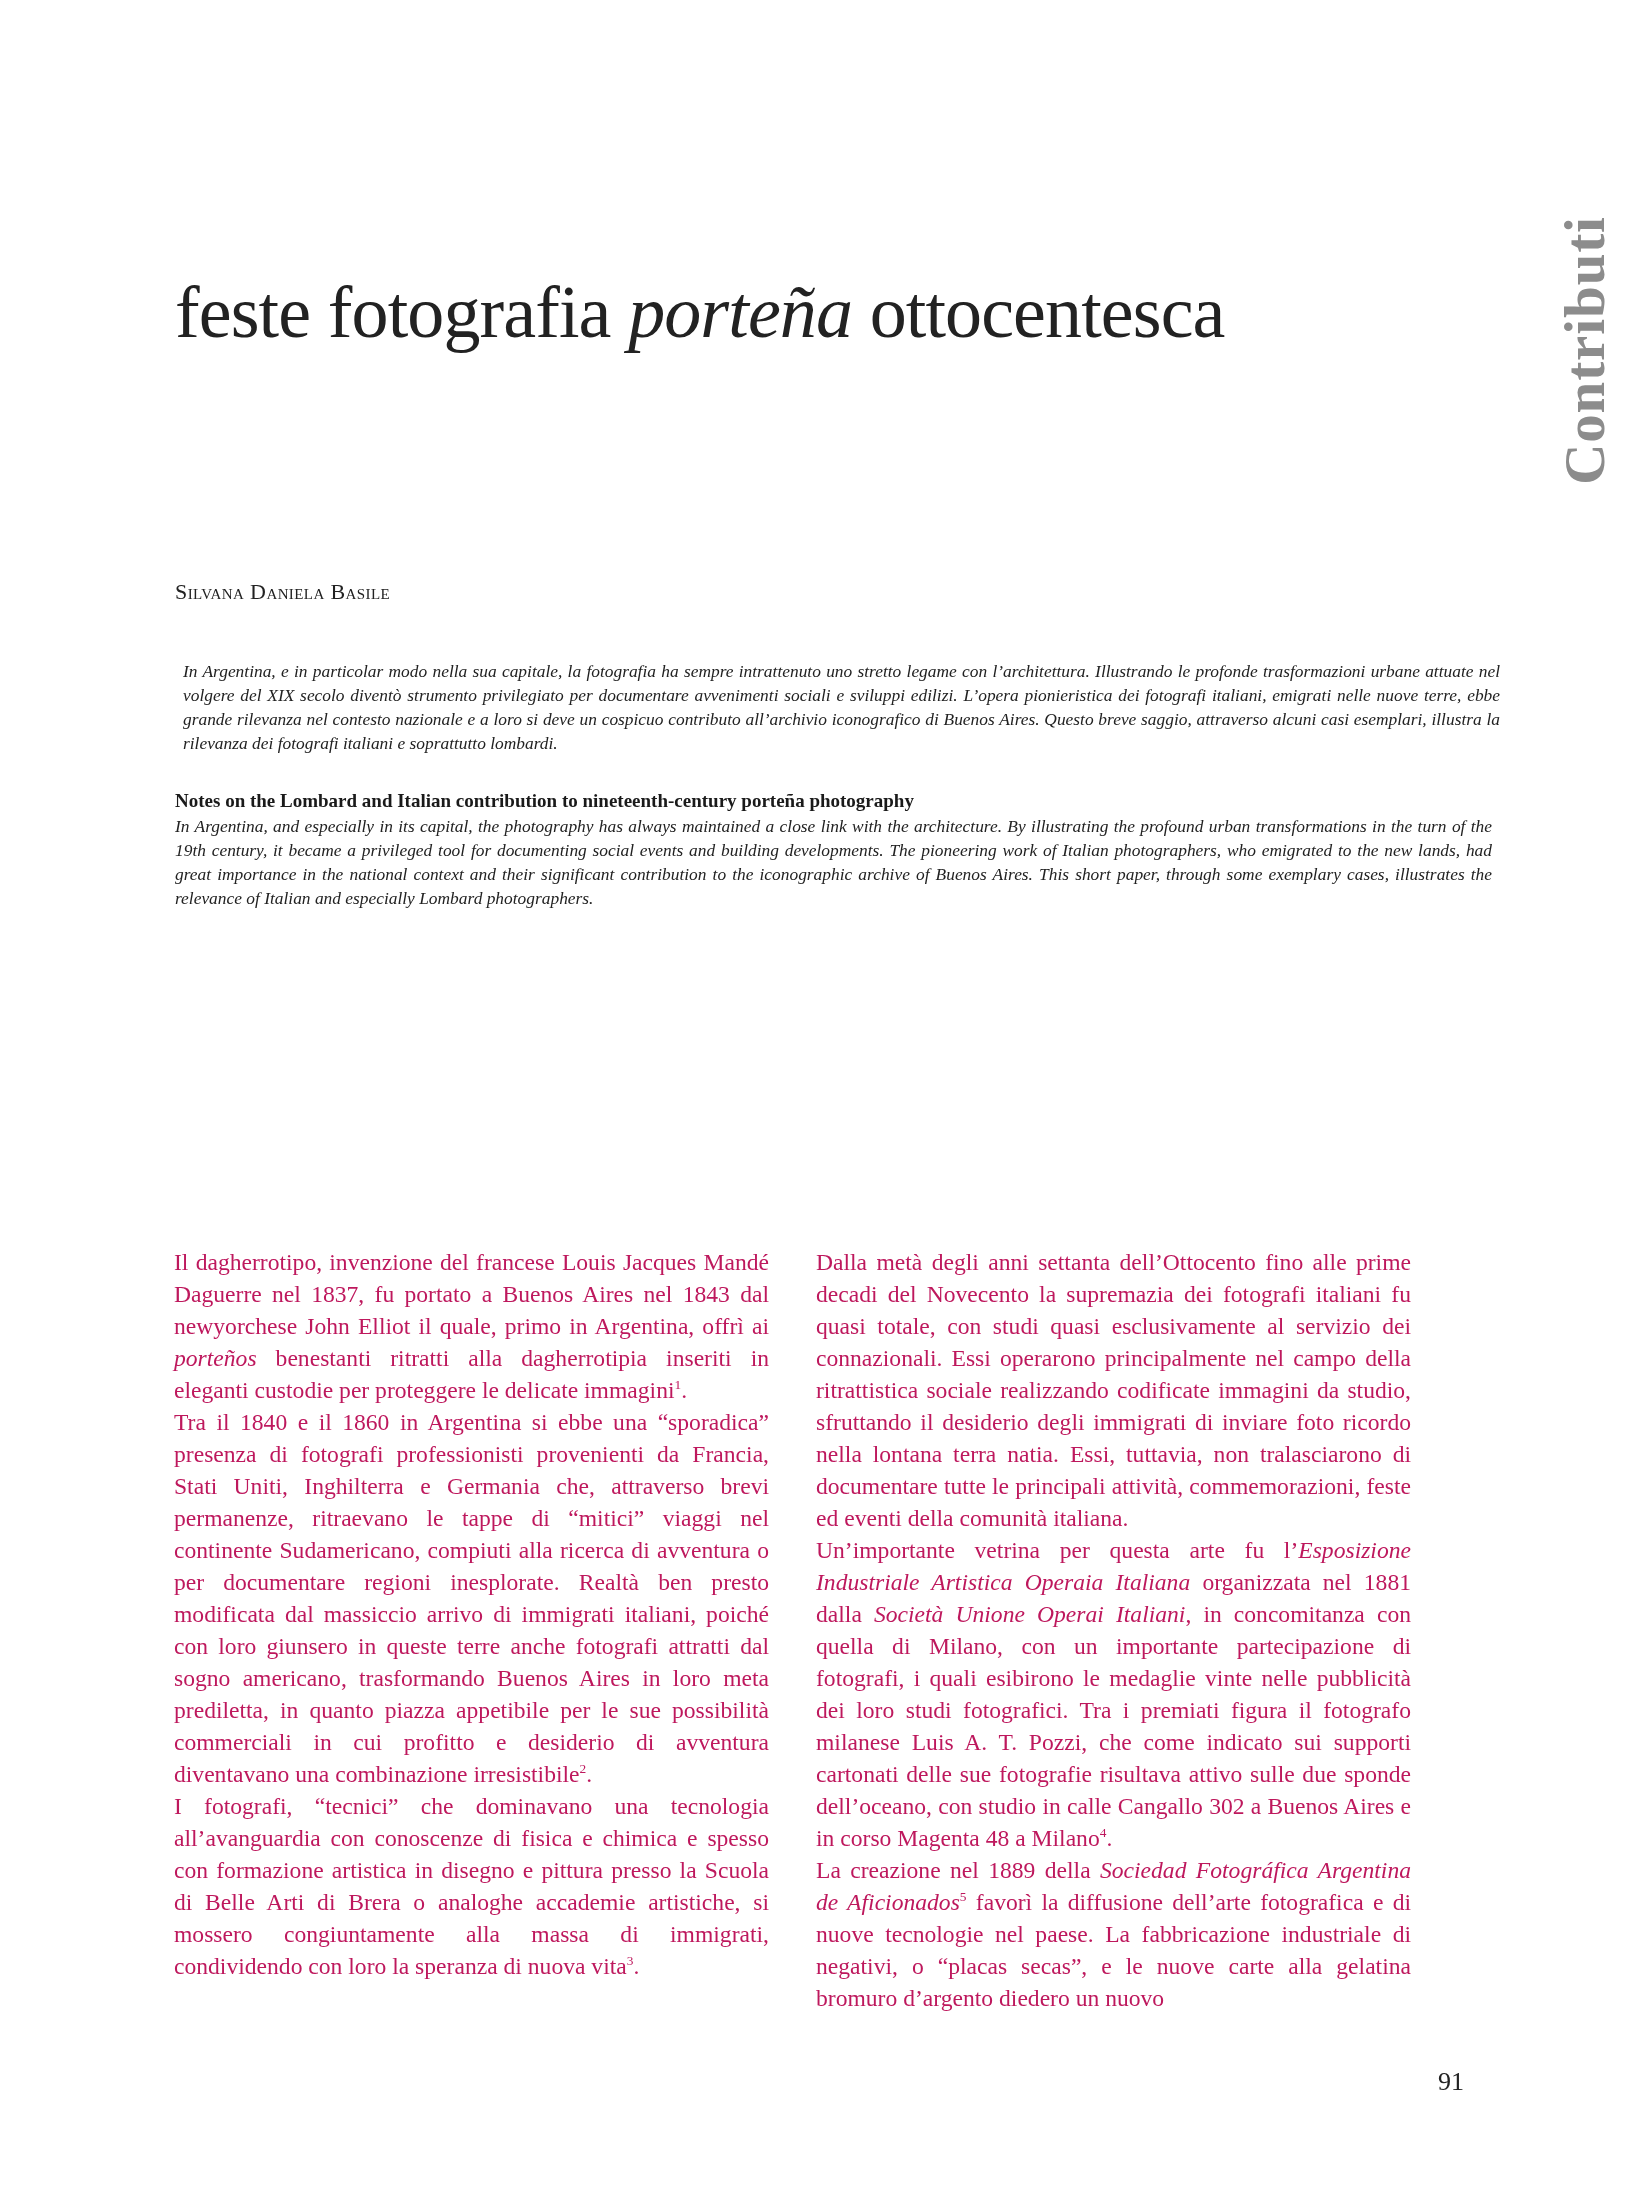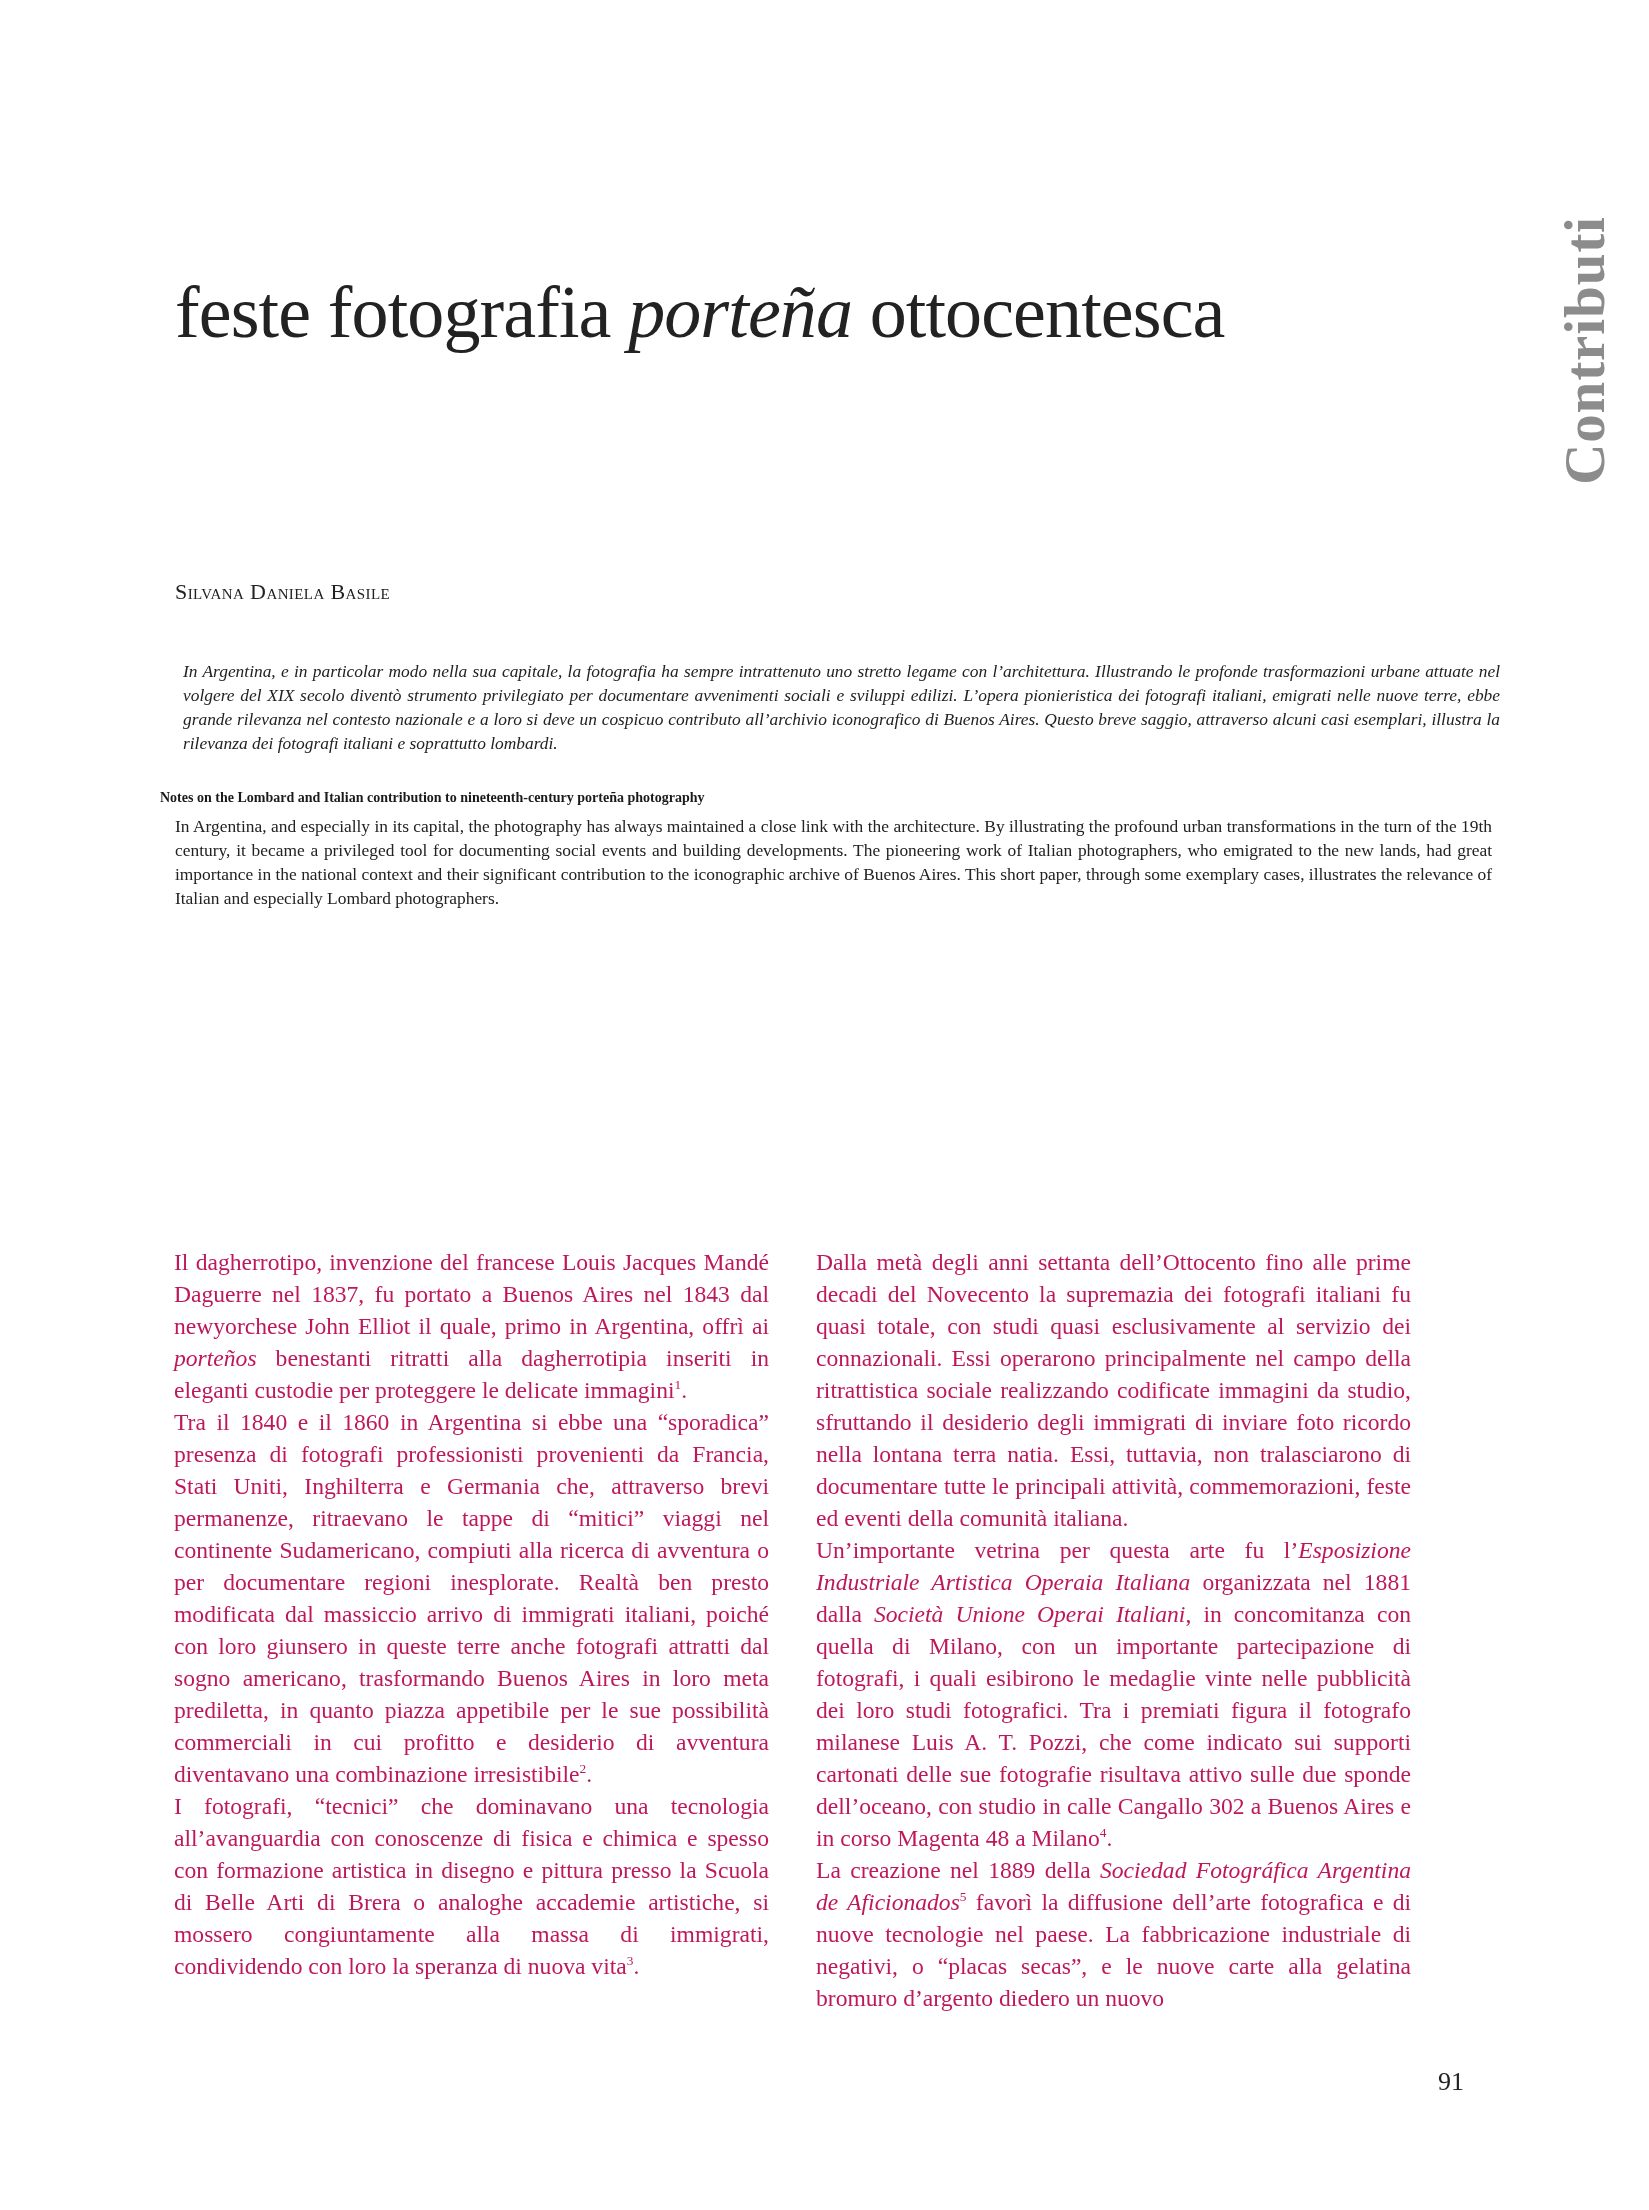--- a/index.html
+++ b/index.html
@@ -31,8 +31,8 @@
     margin: 8px;
   }
   .en-title {
-    position: absolute; left: 160px; top: 790px; width: 1317px;
-    font-size: 14px; font-weight: bold; color: #1a1a1a; margin: 0;
+    position: absolute; left: 175px; top: 790px; width: 1317px;
+    font-size: 19px; font-weight: bold; color: #1a1a1a; margin: 0;
   }
   .abstract-en {
     position: absolute; left: 175px; top: 814px; width: 1317px;

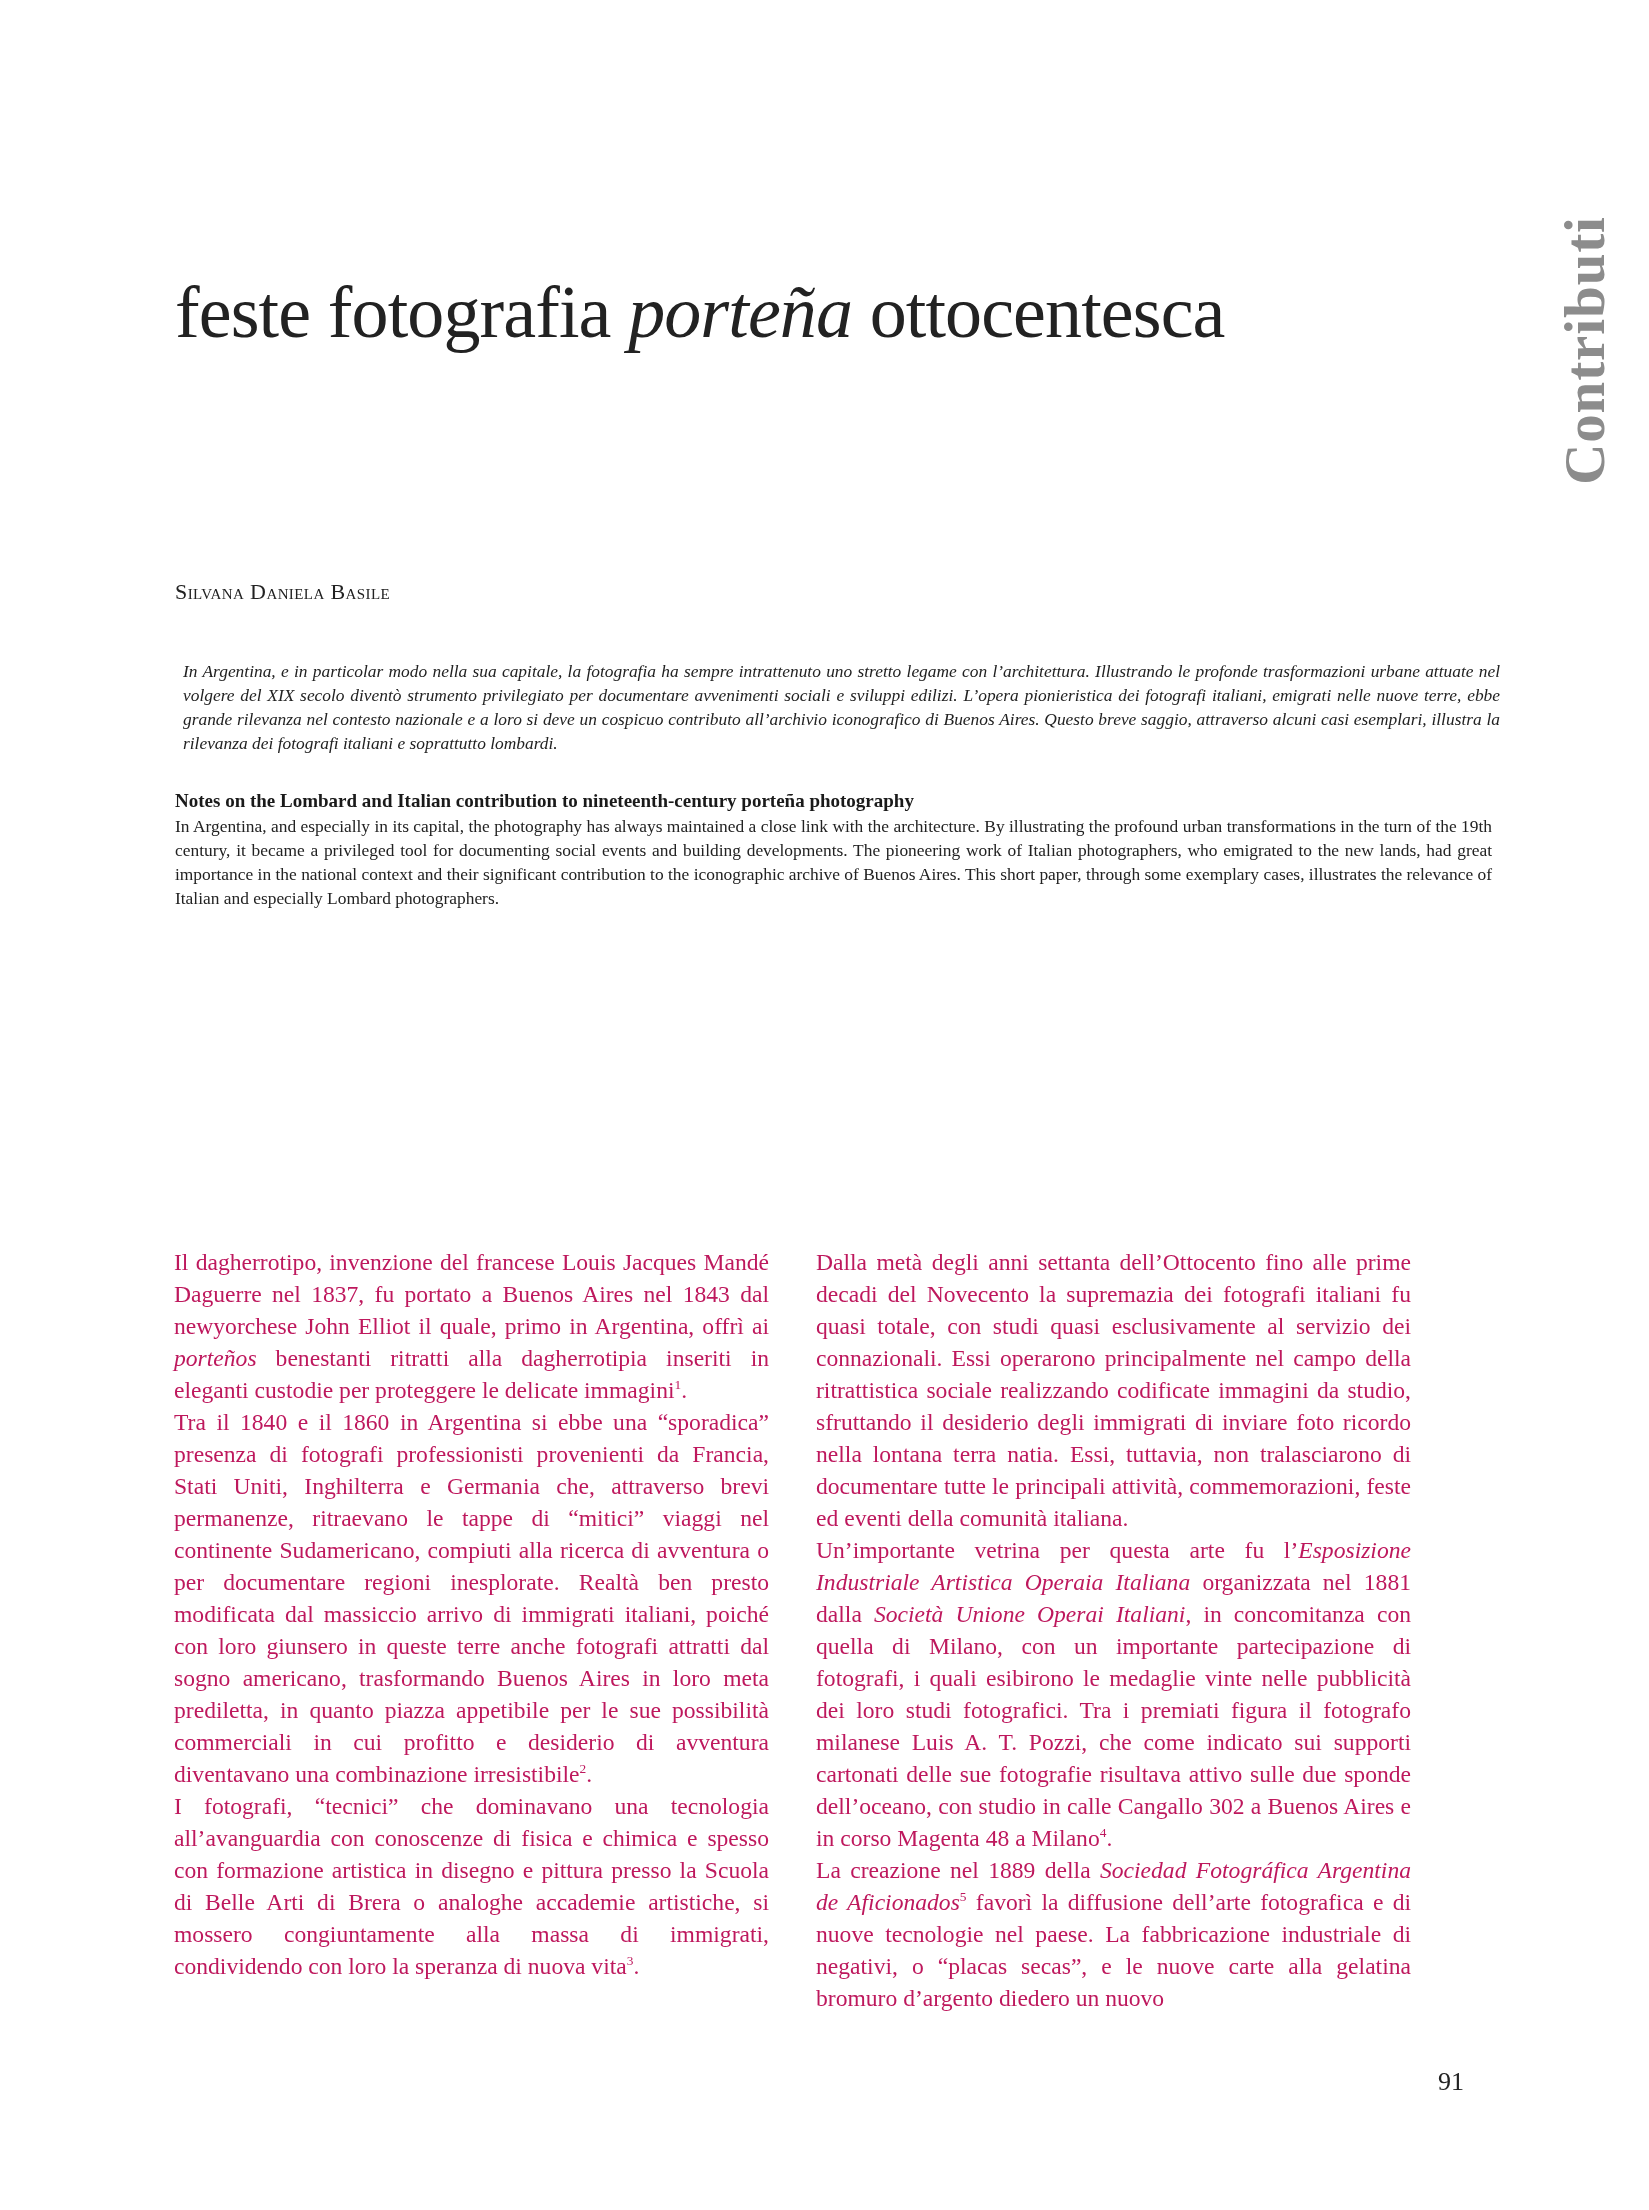--- a/index.html
+++ b/index.html
@@ -36,7 +36,7 @@
   }
   .abstract-en {
     position: absolute; left: 175px; top: 814px; width: 1317px;
-    font-size: 17.4px; line-height: 24px; text-align: justify; color: #222;
+    font-size: 17.4px; line-height: 24px; font-style: italic; text-align: justify; color: #222;
     margin: 0;
   }
   .col {

